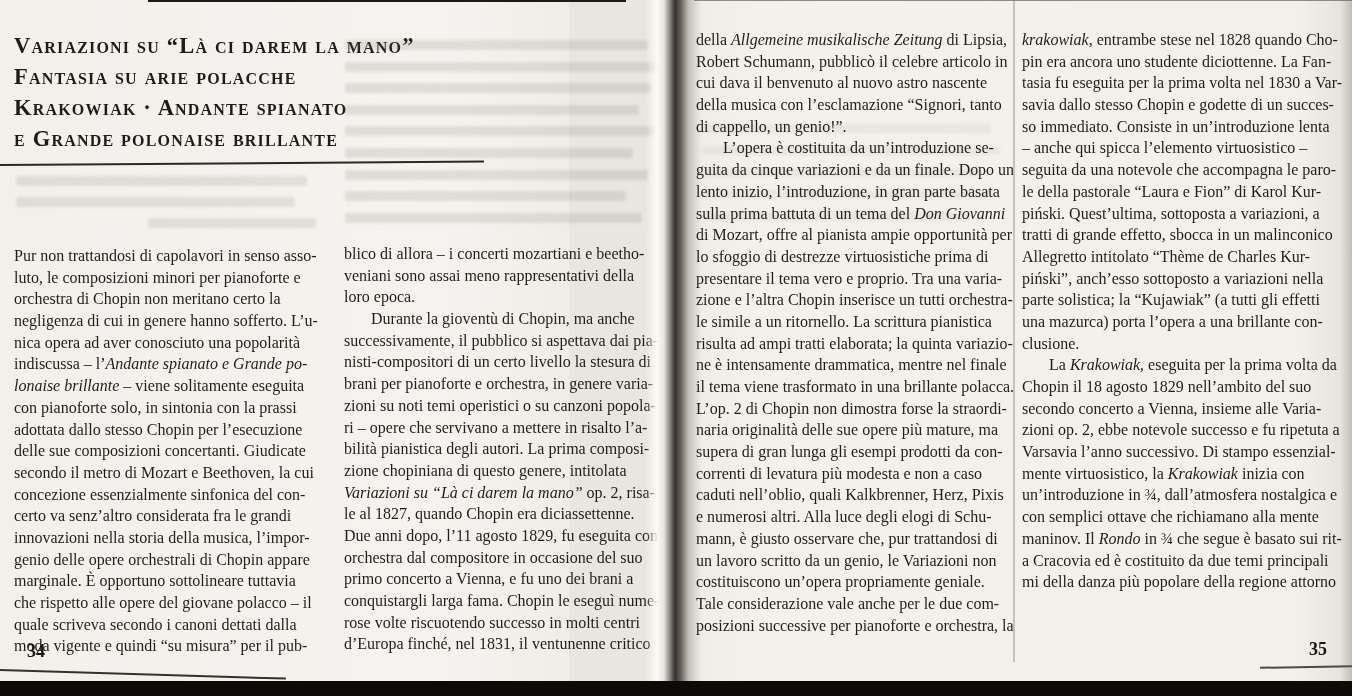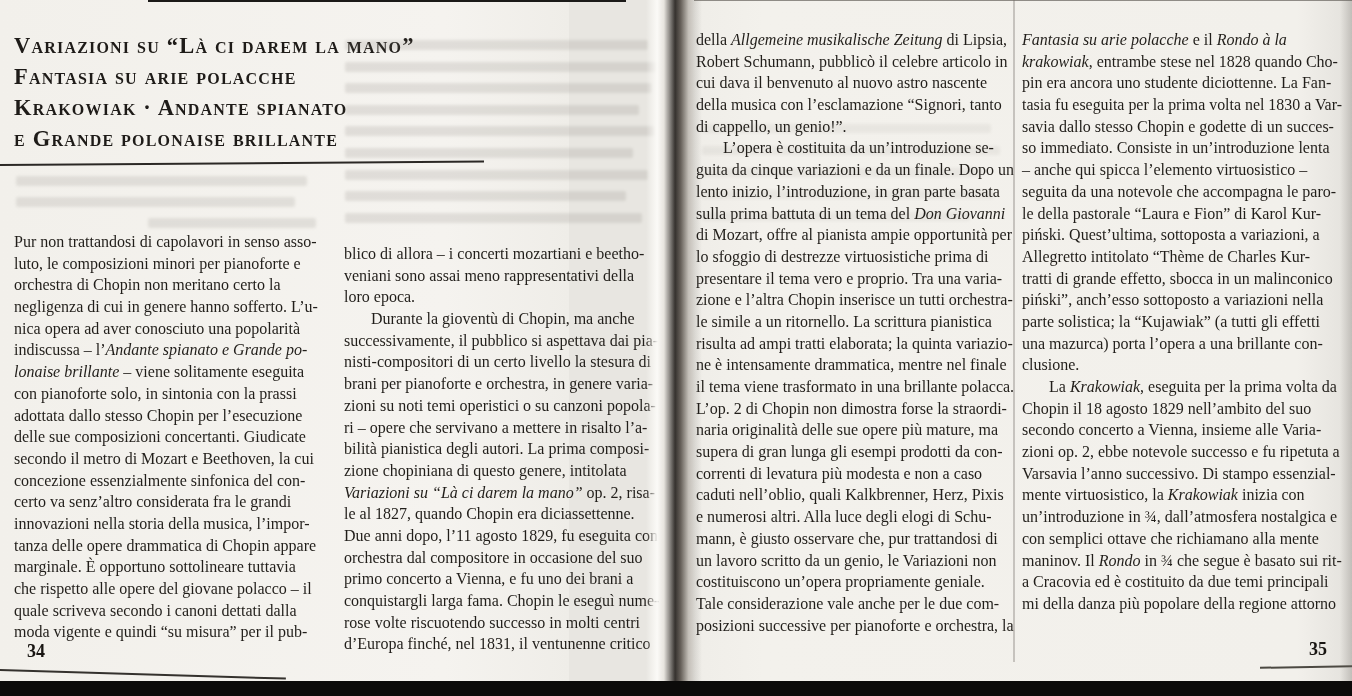--- a/index.html
+++ b/index.html
@@ -217,7 +217,6 @@
         <div class="tline"><span>posizioni successive per pianoforte e orchestra, la</span></div>
       </div>
     <div class="col" id="col-r2">
-        <div class="tline"><span class="it">Fantasia su arie polacche</span><span> e il </span><span class="it">Rondo à la</span></div>
         <div class="tline"><span class="it">krakowiak</span><span>, entrambe stese nel 1828 quando Cho-</span></div>
         <div class="tline"><span>pin era ancora uno studente diciottenne. La Fan-</span></div>
         <div class="tline" style="transform: scaleX(0.993789);"><span>tasia fu eseguita per la prima volta nel 1830 a Var-</span></div>

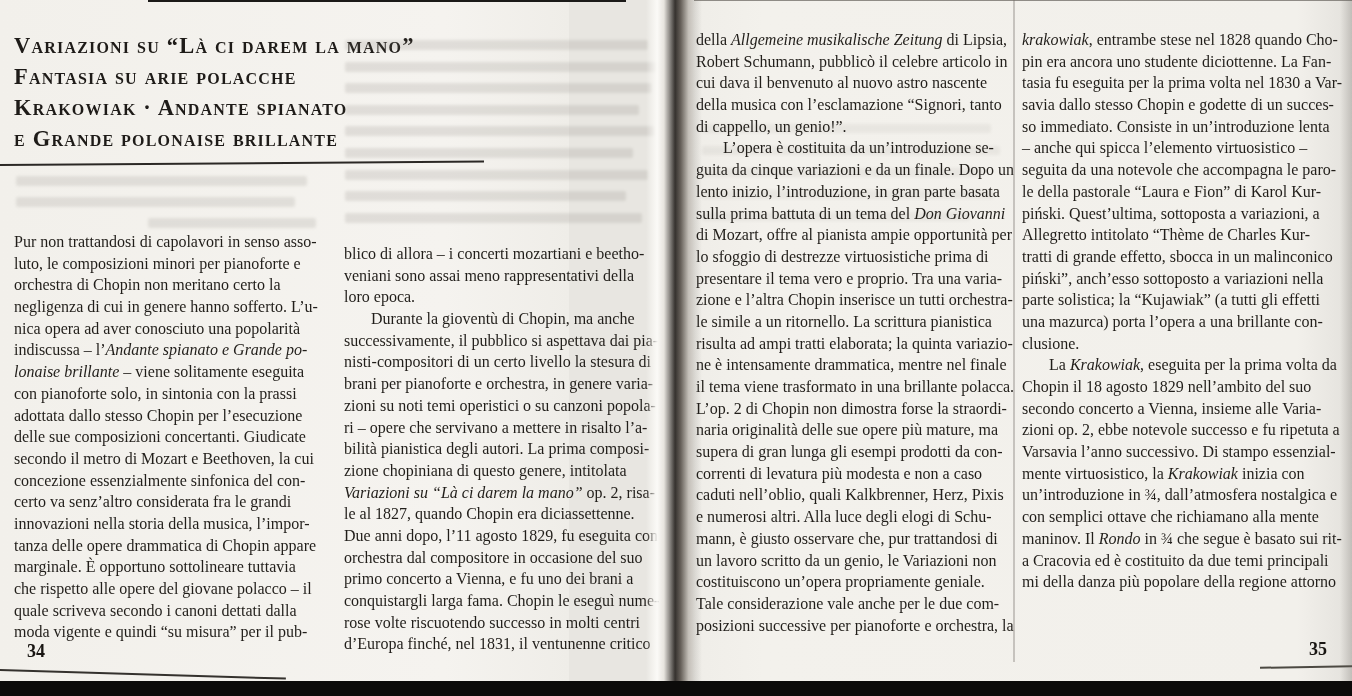--- a/index.html
+++ b/index.html
@@ -31,7 +31,7 @@
   }
   
   .col{position:absolute;color:#211e1a;}
-  #col-l1{left:14px;top:231px;width:320px;}
+  #col-l1{left:14px;top:245px;width:320px;}
   #col-l2{left:344px;top:243px;width:322px;}
   #col-r1{left:28px;top:29px;width:318px;}  
   #col-r2{left:354px;top:29px;width:320px;}

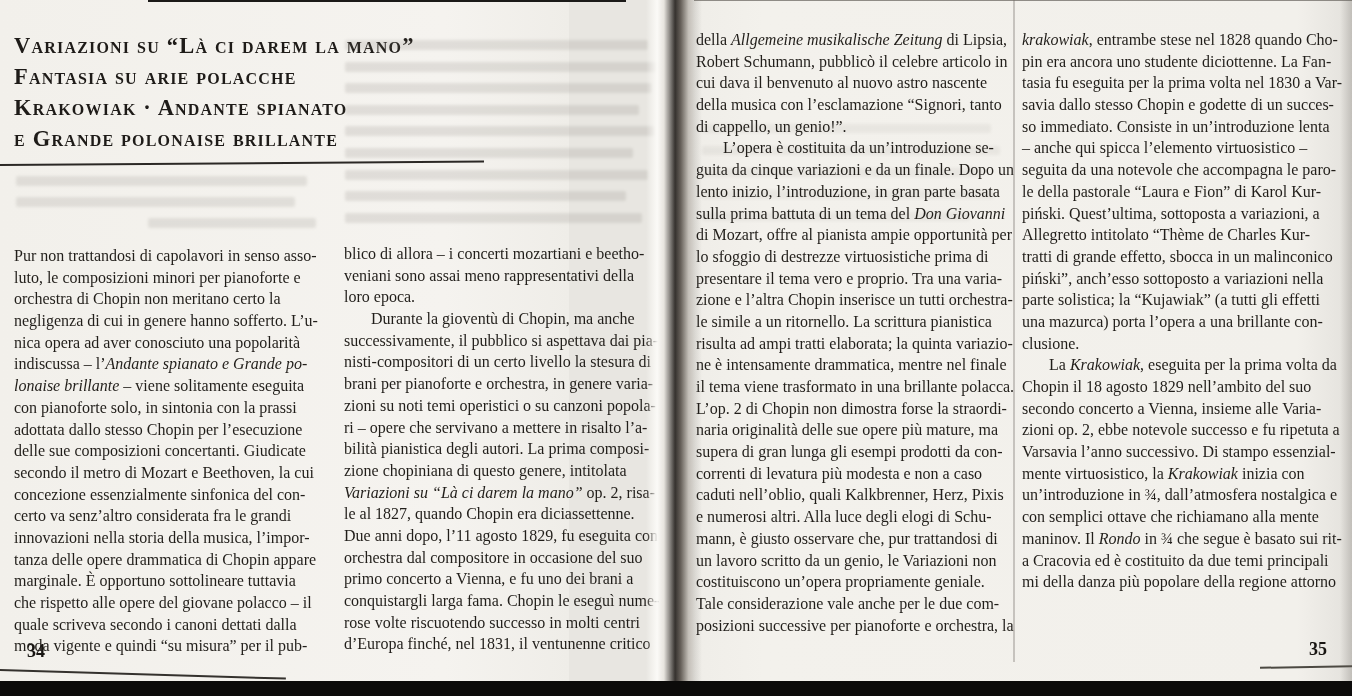--- a/index.html
+++ b/index.html
@@ -226,8 +226,8 @@
         <div class="tline"><span>seguita da una notevole che accompagna le paro-</span></div>
         <div class="tline"><span>le della pastorale “Laura e Fion” di Karol Kur-</span></div>
         <div class="tline"><span>piński. Quest’ultima, sottoposta a variazioni, a</span></div>
+        <div class="tline"><span>tratti di grande effetto, sbocca in un malinconico</span></div>
         <div class="tline"><span>Allegretto intitolato “Thème de Charles Kur-</span></div>
-        <div class="tline"><span>tratti di grande effetto, sbocca in un malinconico</span></div>
         <div class="tline"><span>piński”, anch’esso sottoposto a variazioni nella</span></div>
         <div class="tline"><span>parte solistica; la “Kujawiak” (a tutti gli effetti</span></div>
         <div class="tline"><span>una mazurca) porta l’opera a una brillante con-</span></div>

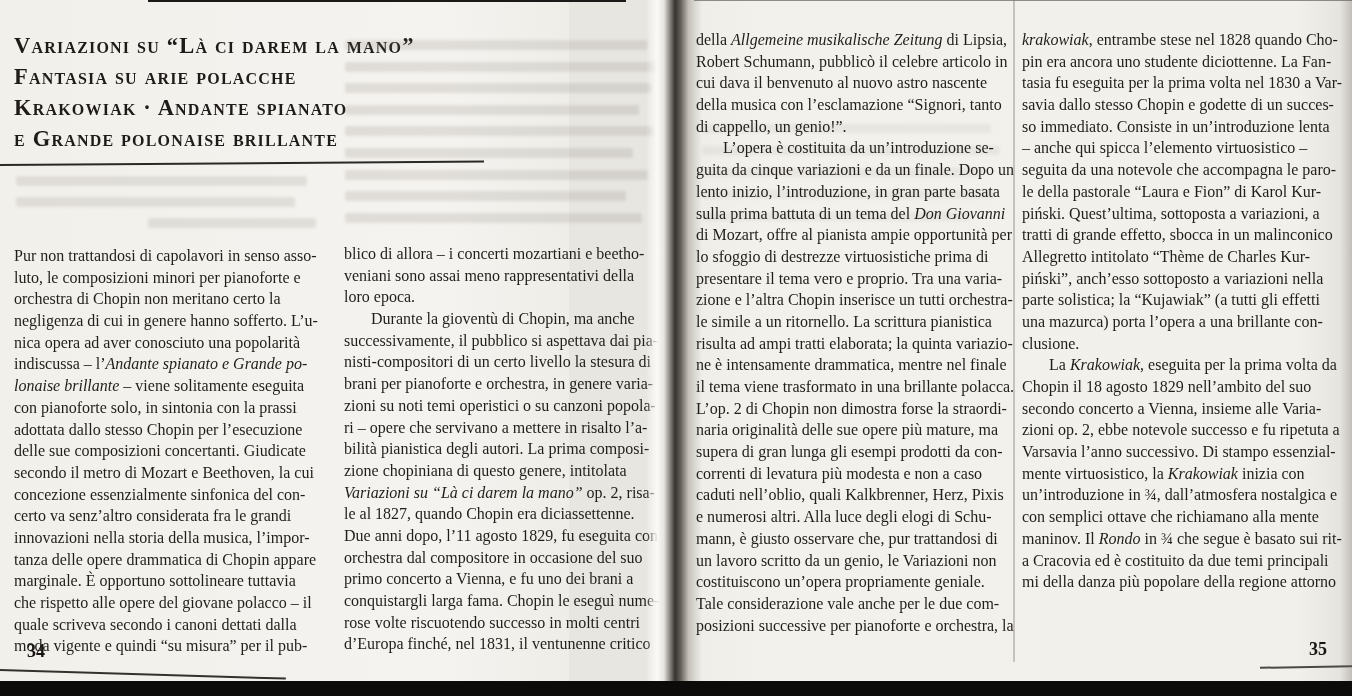--- a/index.html
+++ b/index.html
@@ -145,7 +145,7 @@
         <div class="tline"><span>concezione essenzialmente sinfonica del con-</span></div>
         <div class="tline"><span>certo va senz’altro considerata fra le grandi</span></div>
         <div class="tline"><span>innovazioni nella storia della musica, l’impor-</span></div>
-        <div class="tline"><span>tanza delle opere drammatica di Chopin appare</span></div>
+        <div class="tline"><span>genio delle opere orchestrali di Chopin appare</span></div>
         <div class="tline"><span>marginale. È opportuno sottolineare tuttavia</span></div>
         <div class="tline"><span>che rispetto alle opere del giovane polacco – il</span></div>
         <div class="tline"><span>quale scriveva secondo i canoni dettati dalla</span></div>

